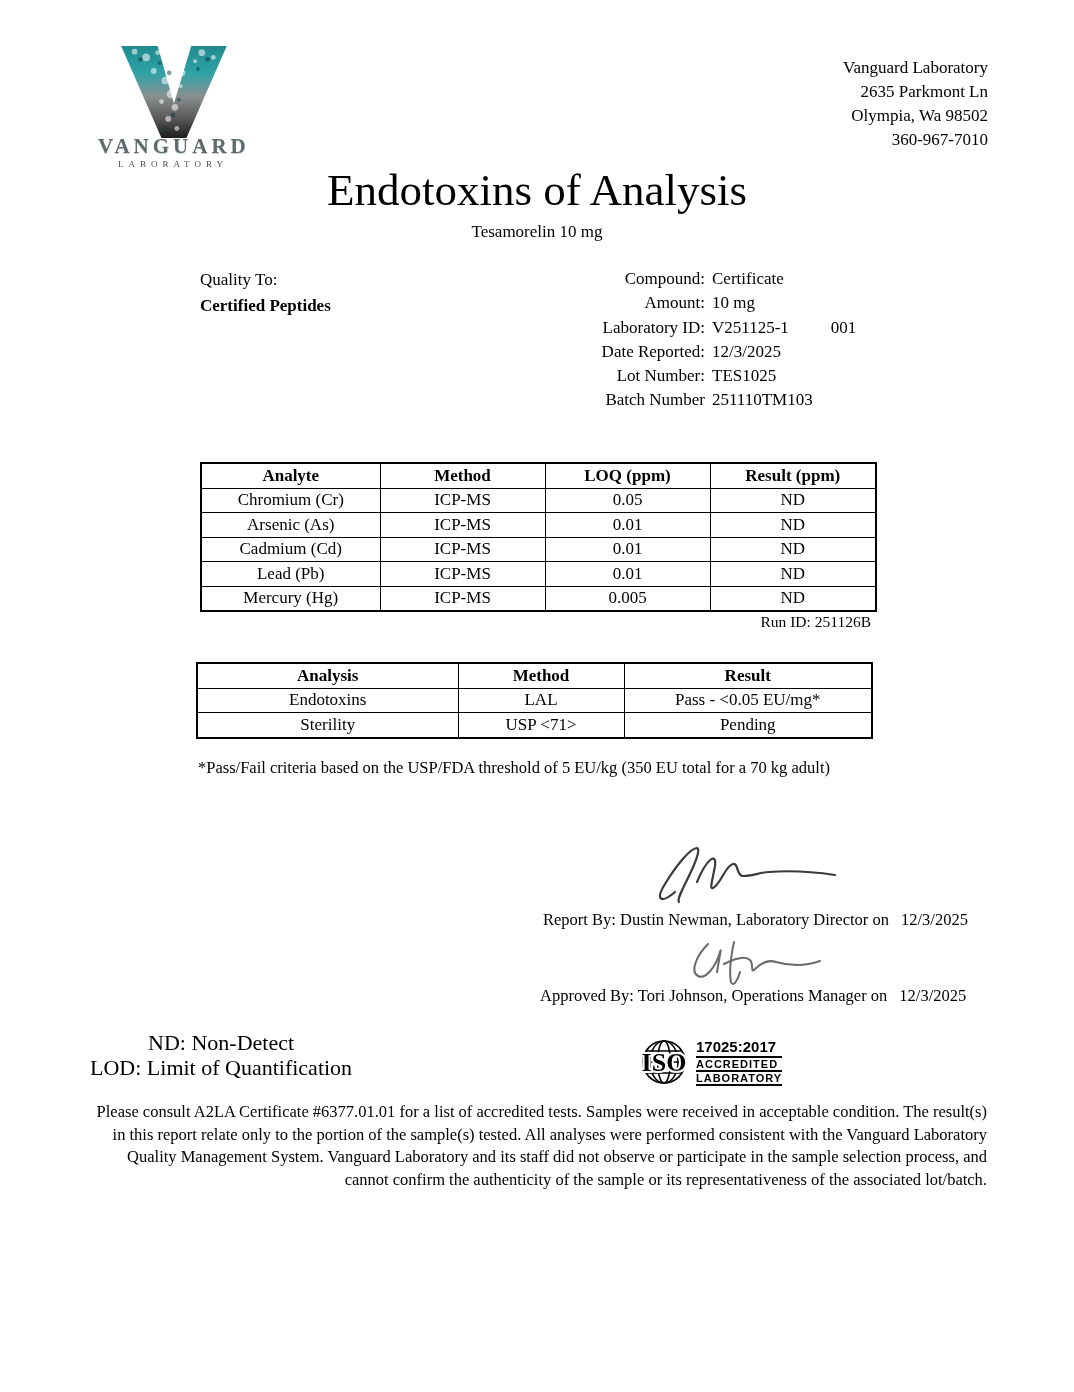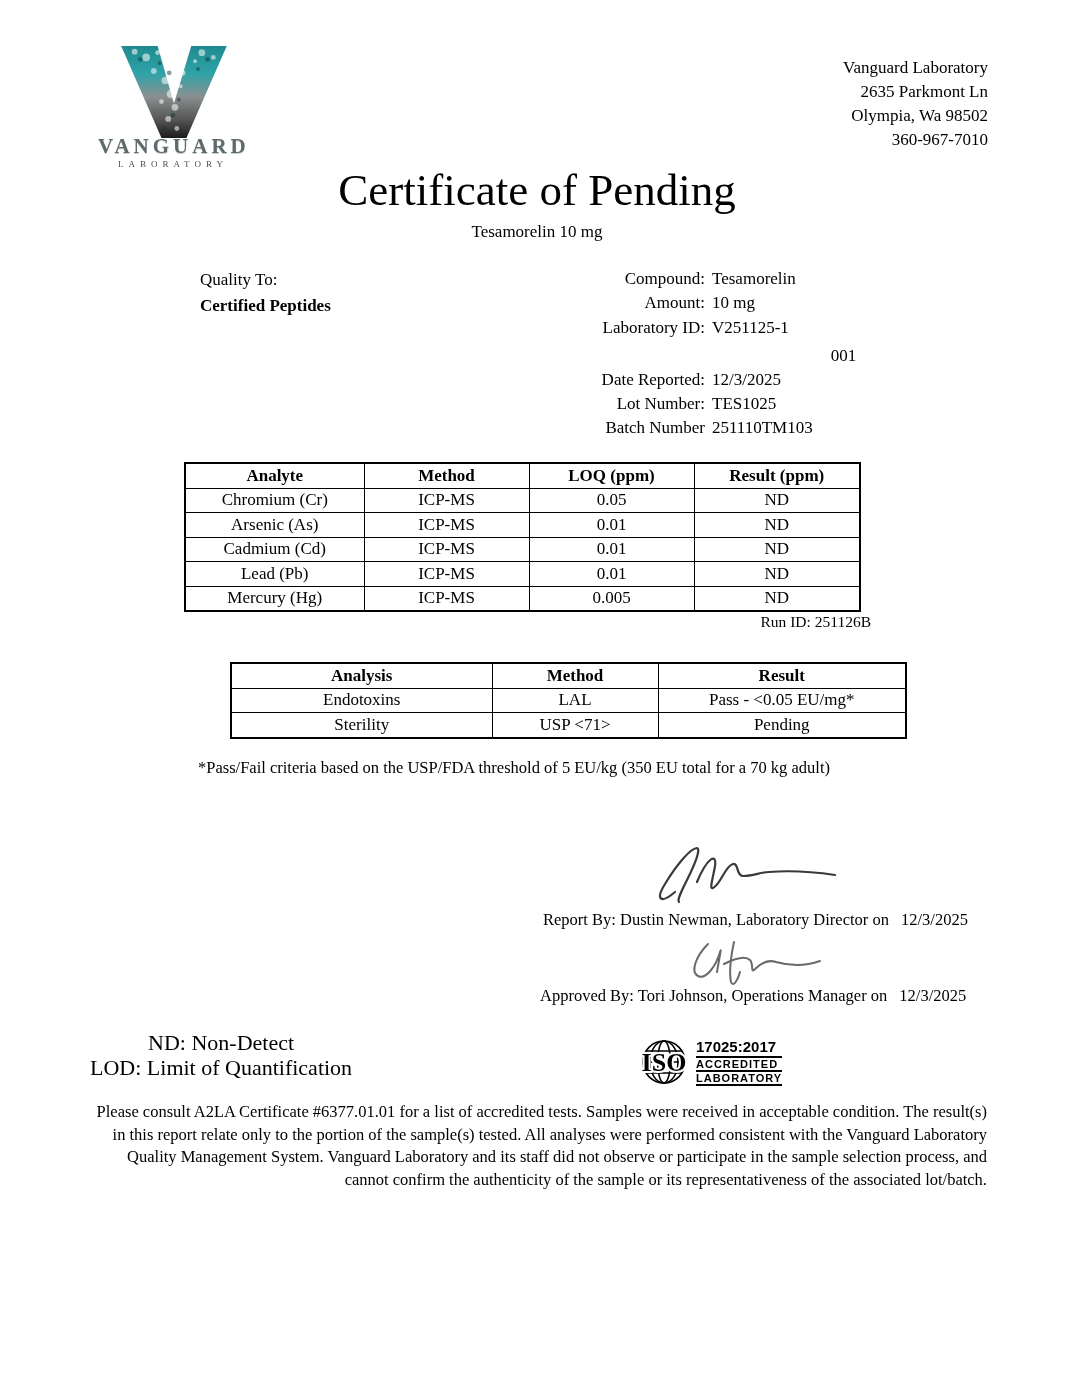--- a/index.html
+++ b/index.html
@@ -134,7 +134,7 @@
     <div>360-967-7010</div>
   </div>
 
-  <div class="title">Certificate of Pending</div>
+  <div class="title">Endotoxins of Analysis</div>
   <div class="subtitle">Tesamorelin 10 mg</div>
 
   <div class="report-to">

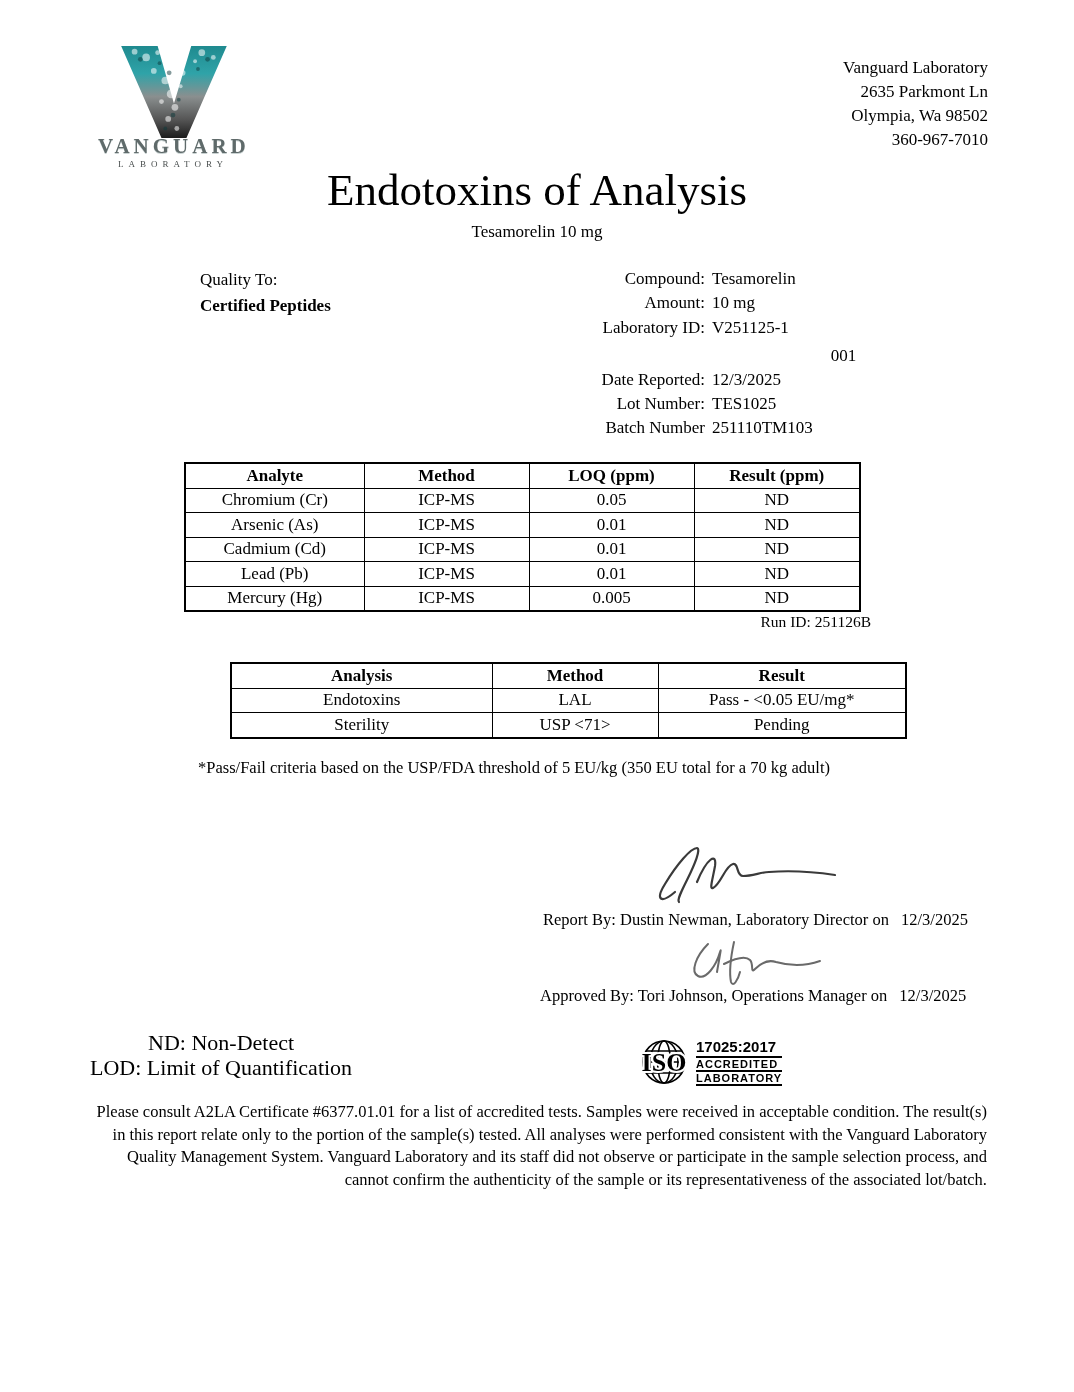--- a/index.html
+++ b/index.html
@@ -145,7 +145,7 @@
   <div class="info-block">
     <div class="info-row">
       <span class="info-label">Compound:</span>
-      <span class="info-value">Tesamorelin</span>
+      <span class="info-value">Certificate</span>
     </div>
     <div class="info-row">
       <span class="info-label">Amount:</span>

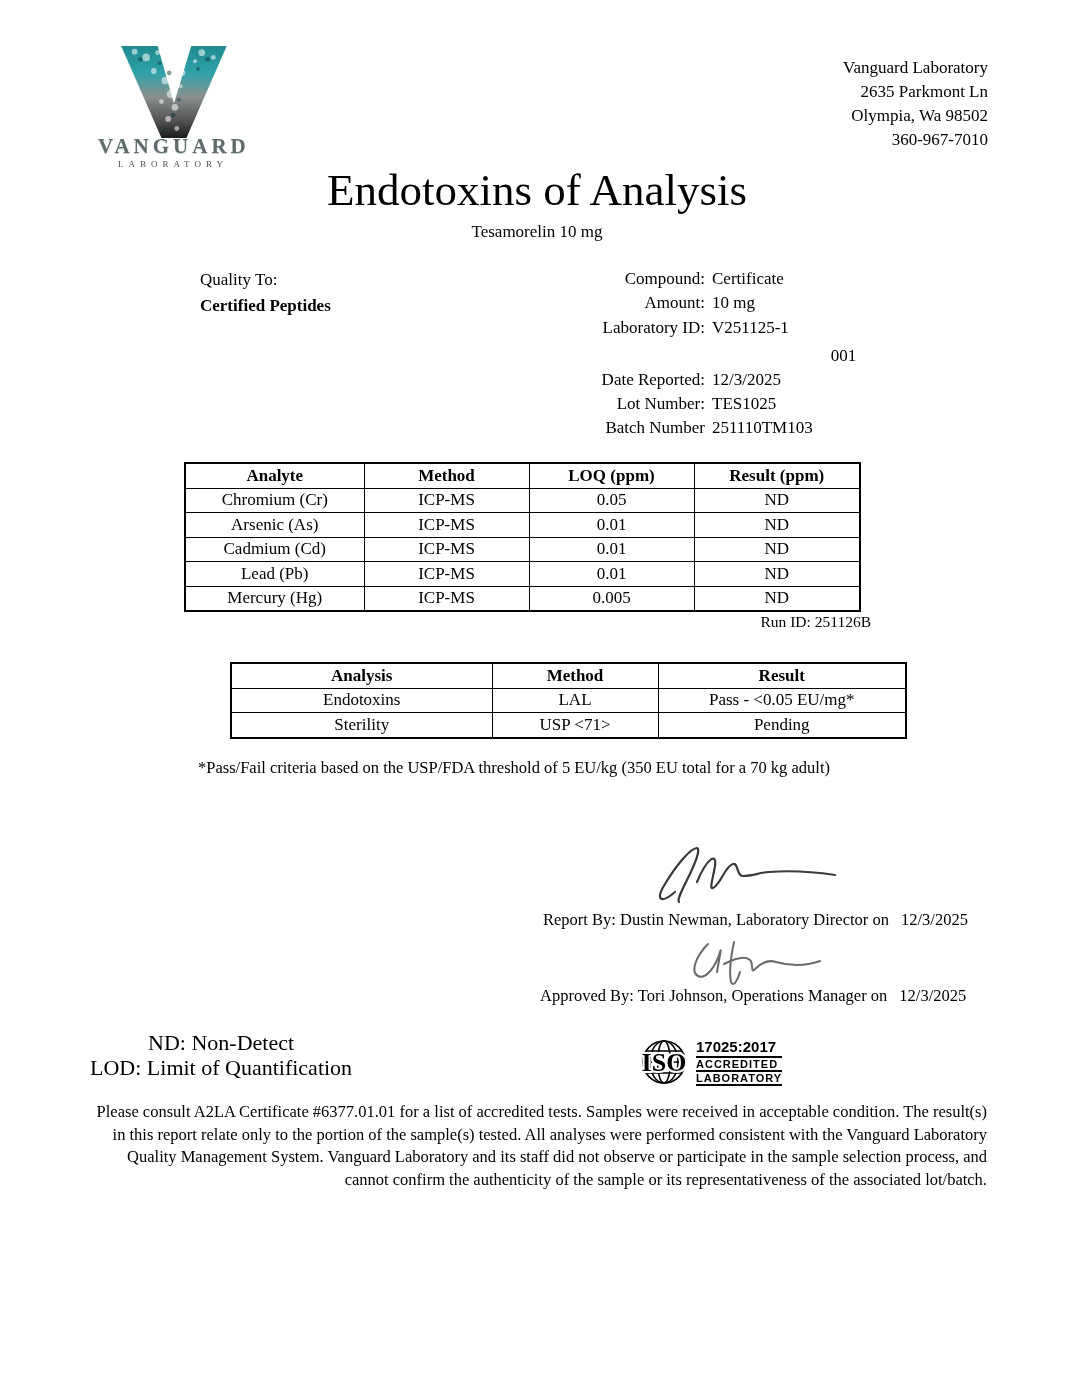--- a/index.html
+++ b/index.html
@@ -41,7 +41,7 @@
   .info-row{display:flex;line-height:24.3px;}
   .info-label{width:205px;text-align:right;}
   .info-value{margin-left:7px;text-align:left;}
-  .info-extra{margin-left:42px;margin-top:28px;}
+  .info-extra{margin-left:42px;}
   
   table.coa{
     position:absolute;border-collapse:collapse;table-layout:fixed;

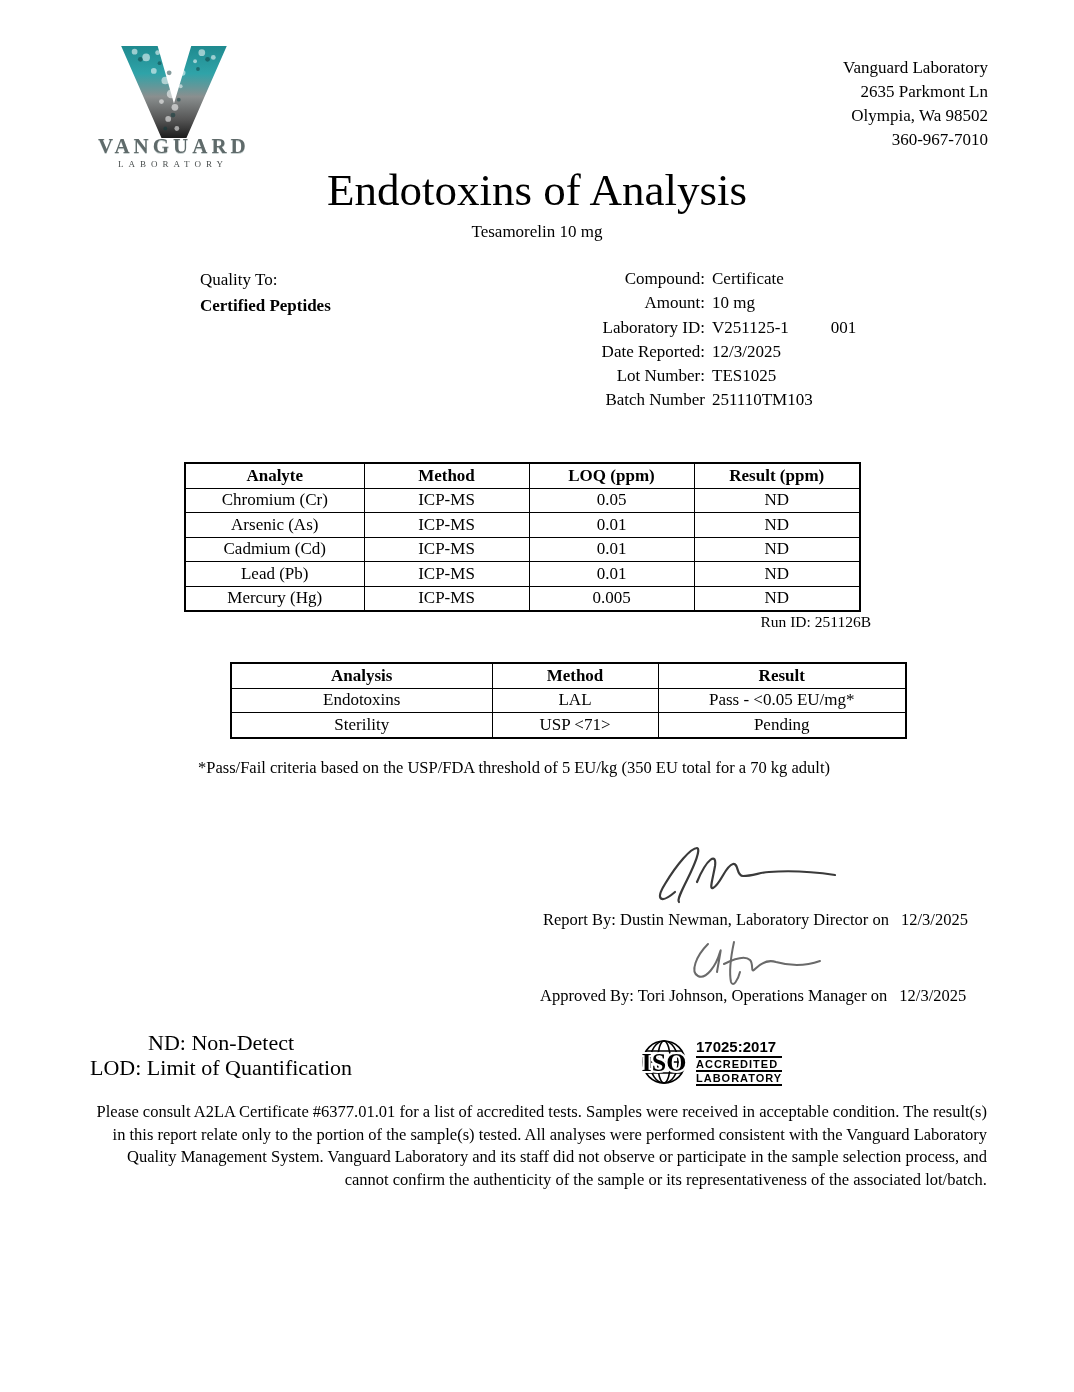--- a/index.html
+++ b/index.html
@@ -52,7 +52,7 @@
   }
   table.coa{border:2px solid #000;}
   table.coa th{font-weight:bold;}
-  #metals-table{left:184px;top:462px;width:675px;padding-left:12px;}
+  #metals-table{left:200px;top:462px;width:675px;padding-left:12px;}
   #analysis-table{left:196px;top:662px;width:675px;margin-left:34px;}
   .run-id{position:absolute;right:203px;top:613px;font-size:15.5px;}
   .footnote{position:absolute;left:198px;top:739px;font-size:16.5px;margin-top:19px;}

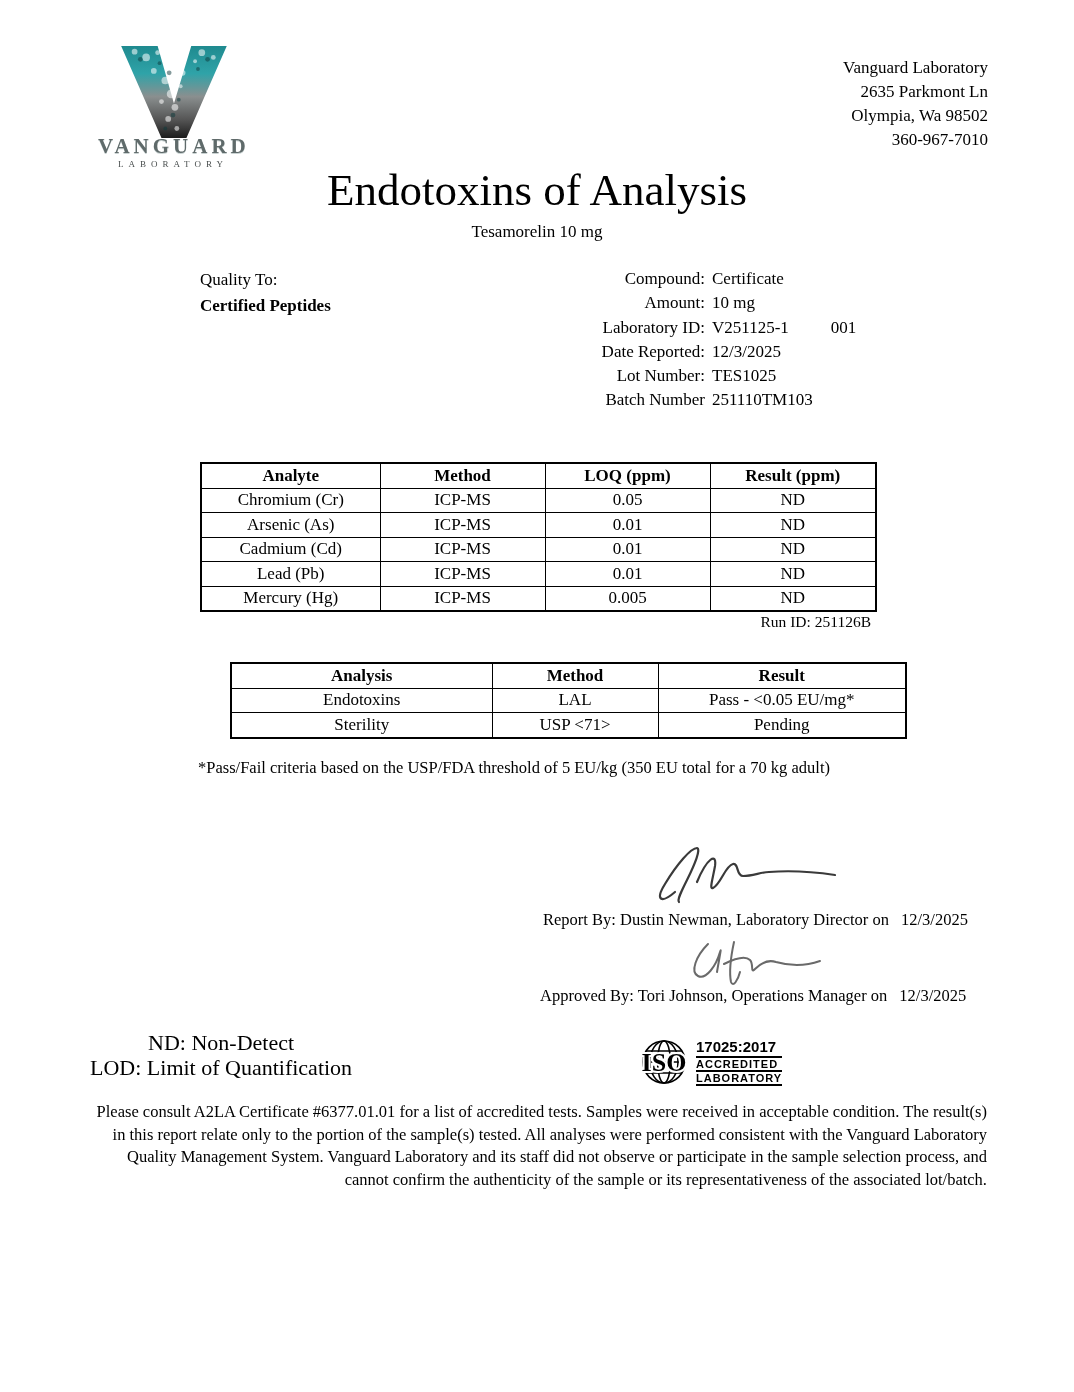--- a/index.html
+++ b/index.html
@@ -53,7 +53,7 @@
   table.coa{border:2px solid #000;}
   table.coa th{font-weight:bold;}
   #metals-table{left:200px;top:462px;width:675px;padding-left:12px;}
-  #analysis-table{left:196px;top:662px;width:675px;margin-left:34px;}
+  #analysis-table{left:196px;top:662px;width:675px;}
   .run-id{position:absolute;right:203px;top:613px;font-size:15.5px;}
   .footnote{position:absolute;left:198px;top:739px;font-size:16.5px;margin-top:19px;}
   

